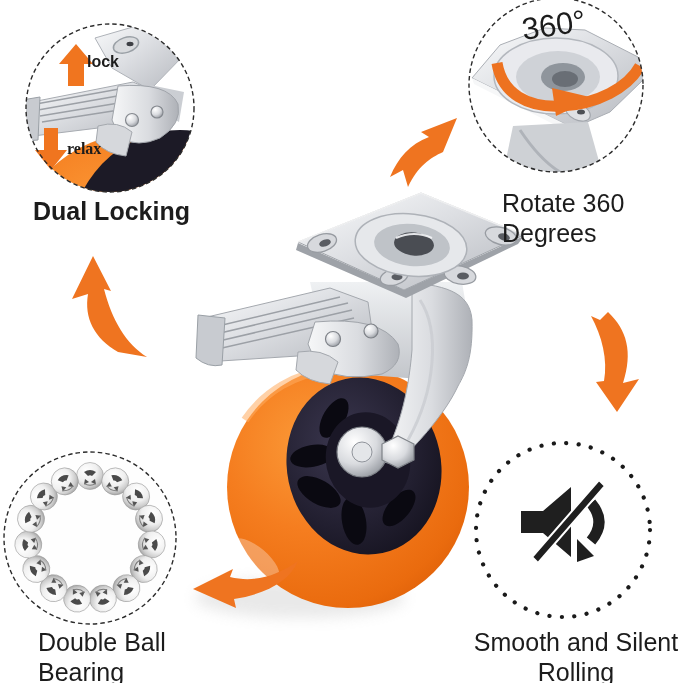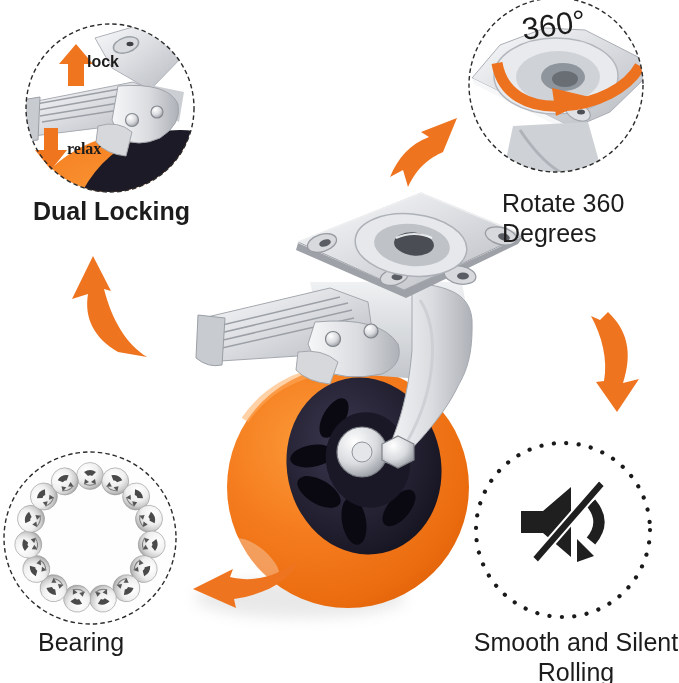--- a/index.html
+++ b/index.html
@@ -231,6 +231,7 @@
   </div>
 
   <div class="txt cap" style="left:38px; top:627px;">
+    <div>Double Ball</div>
     <div>Bearing</div>
   </div>
 

